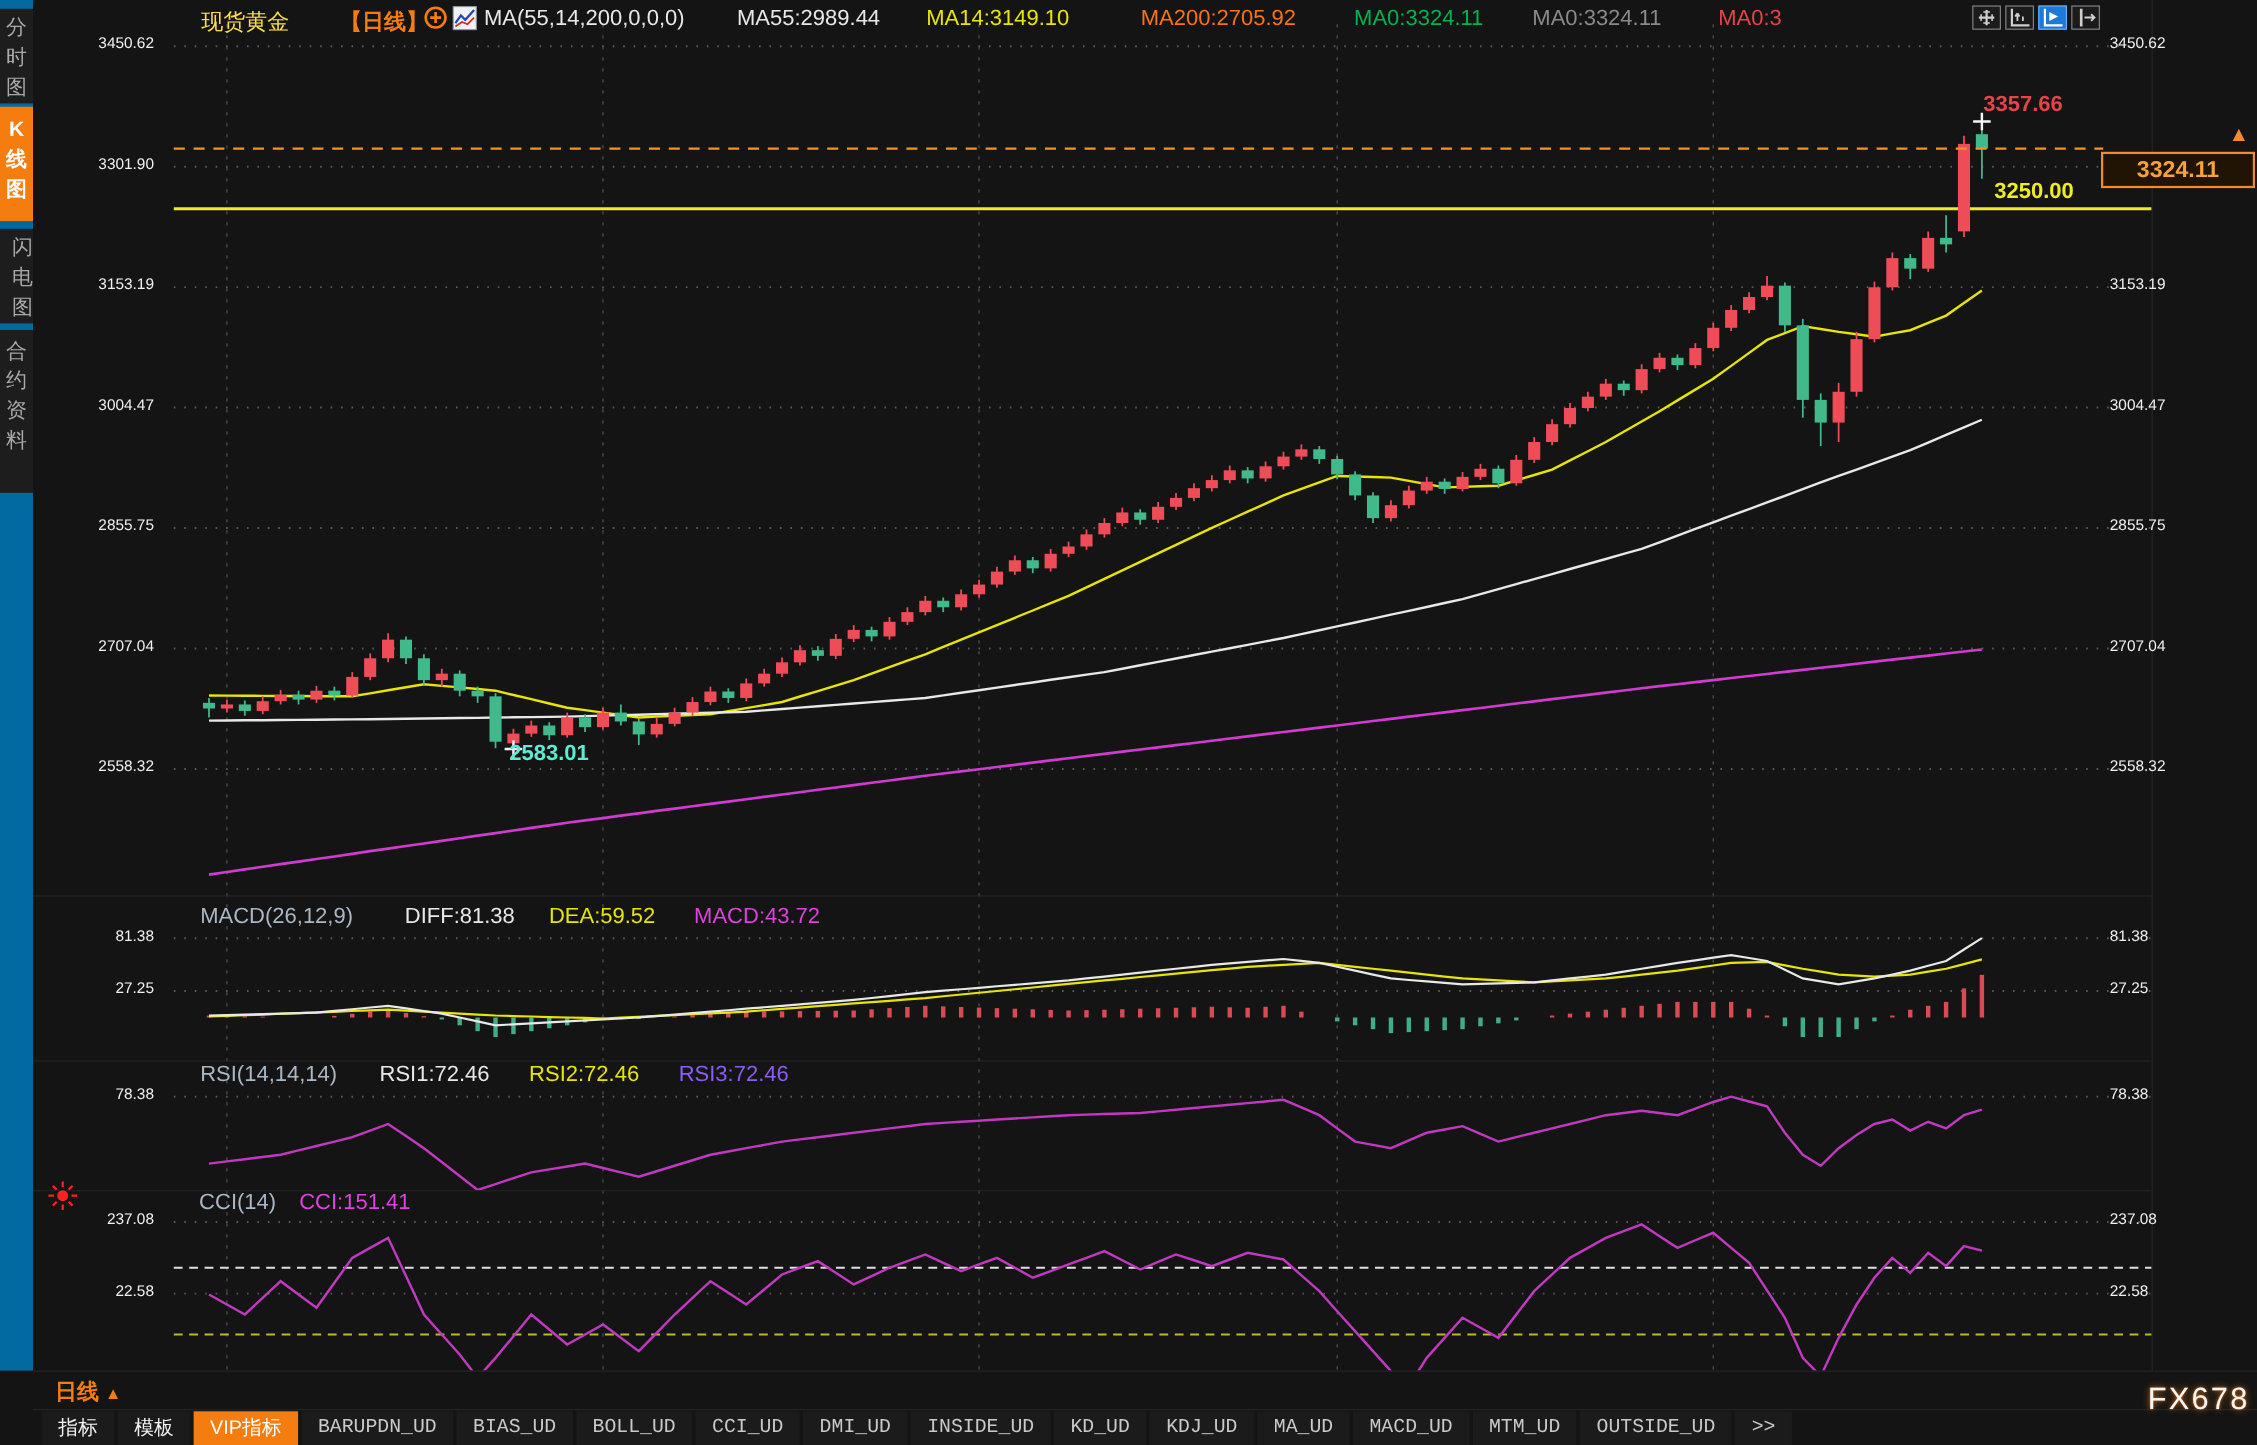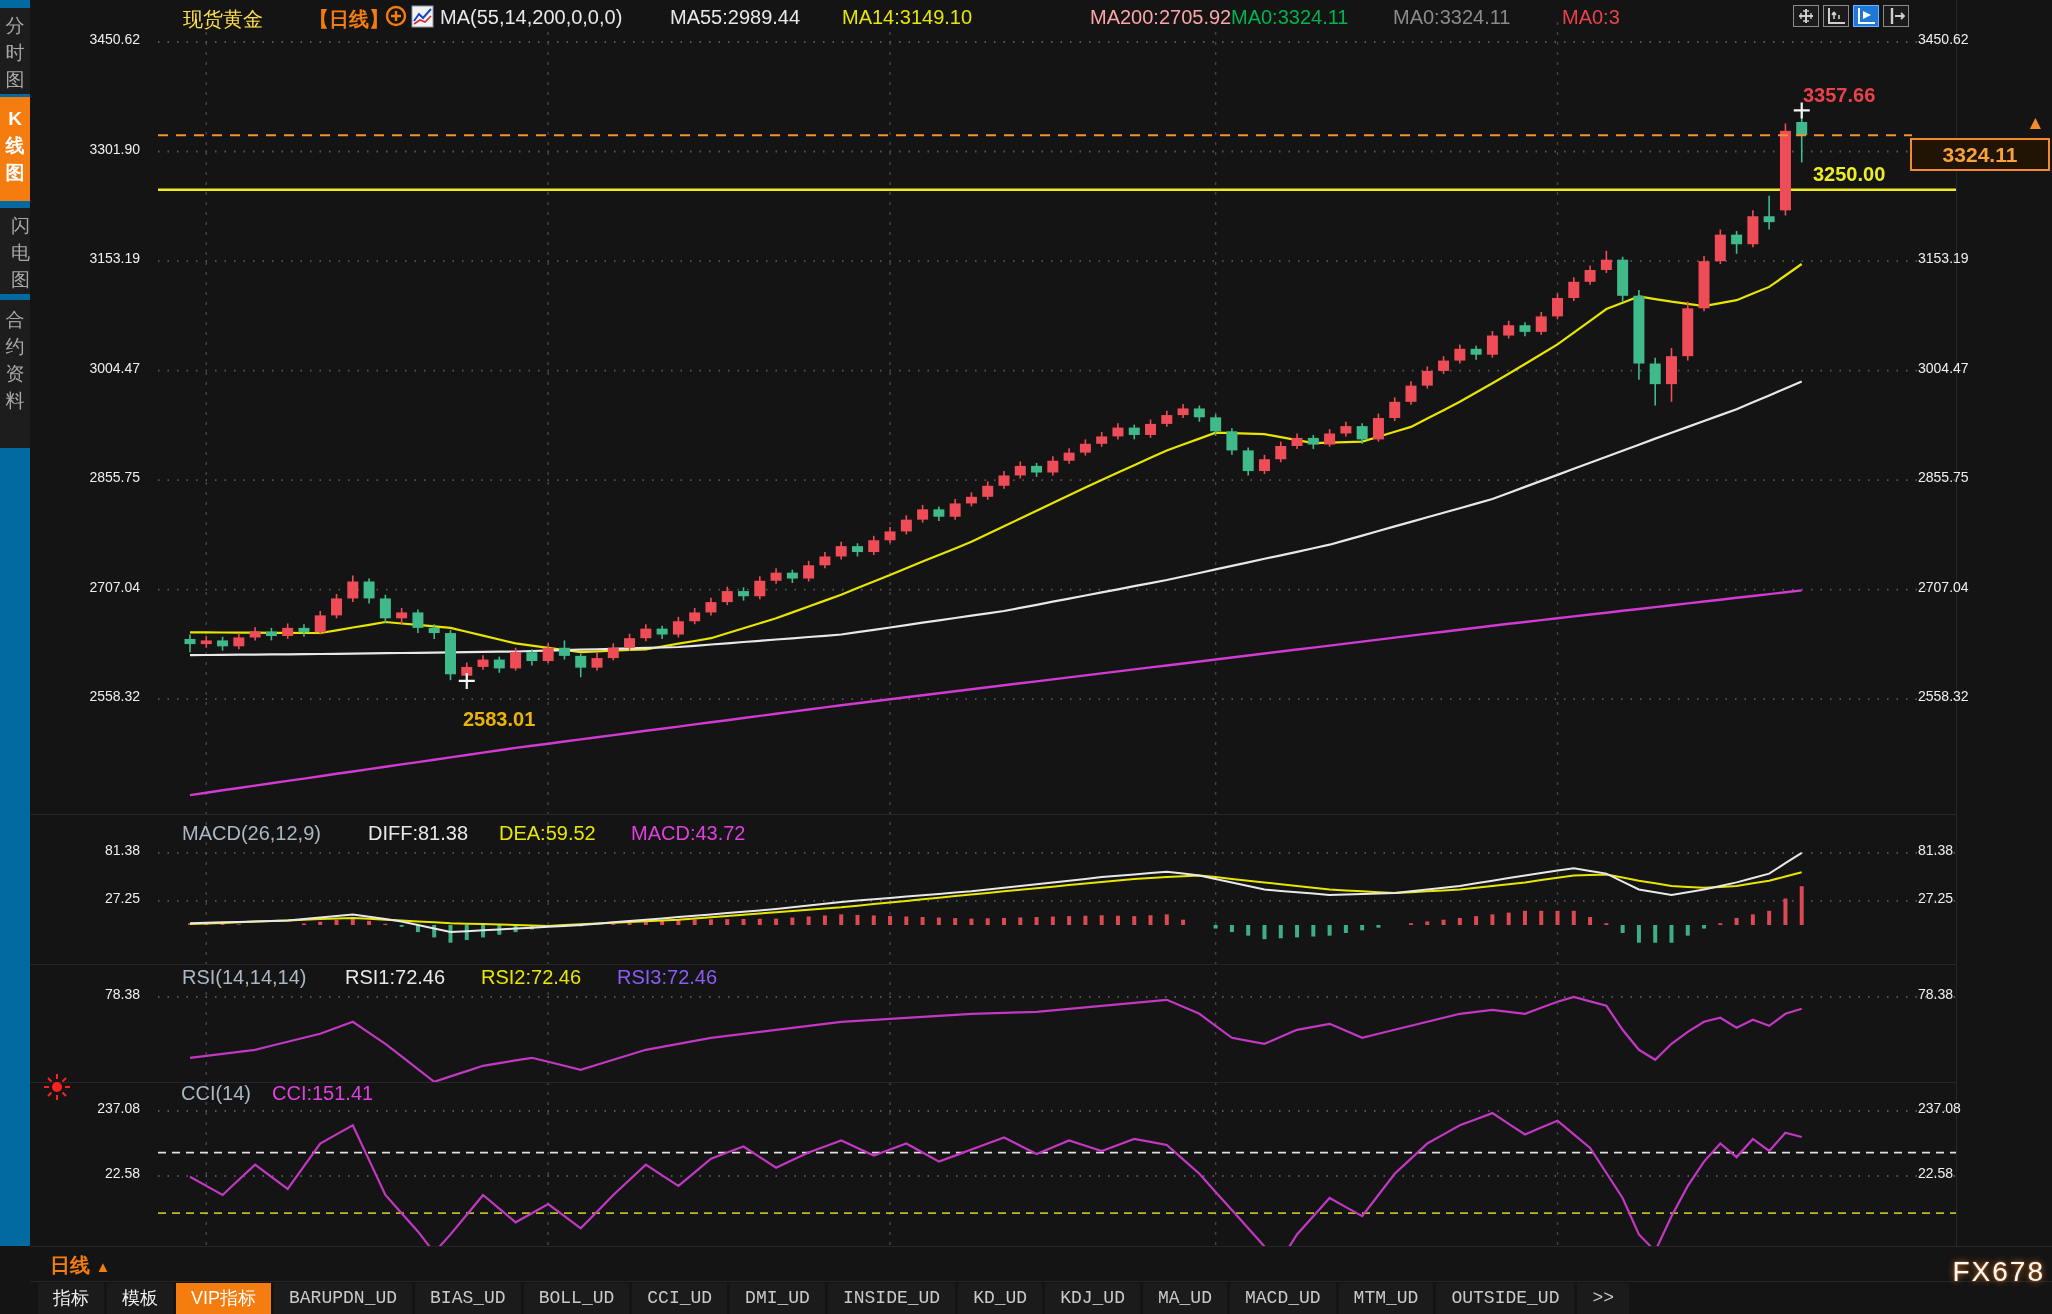--- a/index.html
+++ b/index.html
@@ -90,7 +90,7 @@
     <span class="htxt" style="left:440px;color:#e8e8e8;">MA(55,14,200,0,0,0)</span>
     <span id="mv0" class="htxt" style="left: 670px; color: rgb(232, 232, 232);">MA55:2989.44</span>
     <span id="mv1" class="htxt" style="left: 842px; color: rgb(232, 230, 0);">MA14:3149.10</span>
-    <span id="mv2" class="htxt" style="left: 1090px; color: #fca5a5; text-align: center;">MA200:2705.92</span>
+    <span id="mv2" class="htxt" style="left: 1037px; color: #f97316; text-align: center;">MA200:2705.92</span>
     <span id="mv3" class="htxt" style="left: 1231px; color: rgb(0, 179, 77);">MA0:3324.11</span>
     <span id="mv4" class="htxt" style="left: 1393px; color: rgb(138, 138, 138);">MA0:3324.11</span>
     <span id="mv5" class="htxt" style="left: 1562px; color: rgb(232, 66, 74);">MA0:3</span>

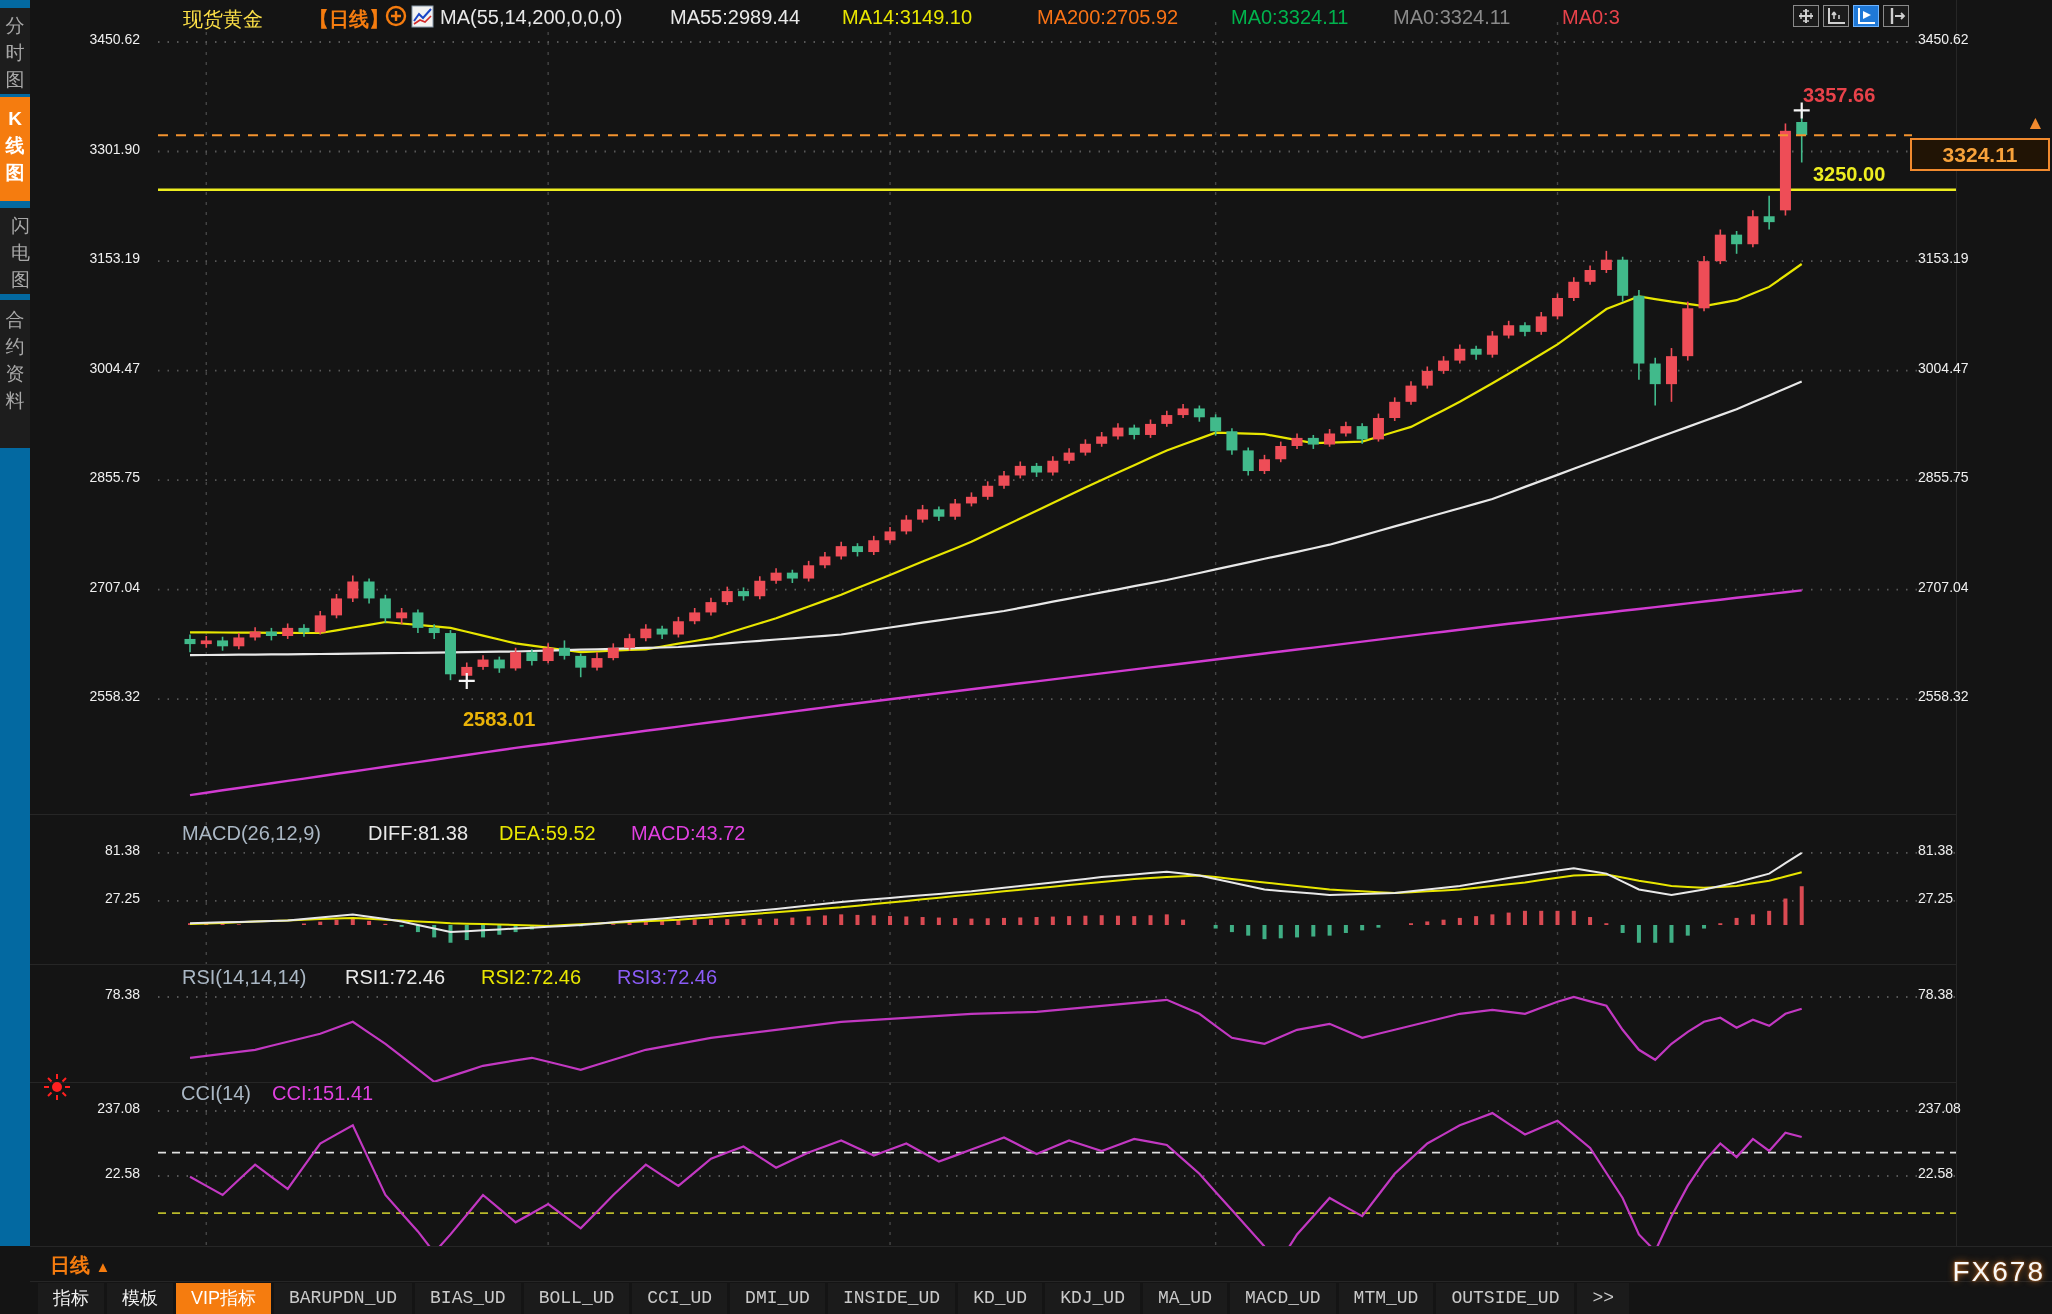--- a/index.html
+++ b/index.html
@@ -506,7 +506,7 @@
     </div>
 
   <div class="ann" style="left:1803px;top:84px;color:#e8424a;">3357.66</div>
-  <div class="ann" style="left:463px;top:708px;color:#eab308;">2583.01</div>
+  <div class="ann" style="left:463px;top:674px;color:#5eead4;">2583.01</div>
   <div class="ann" style="left:1813px;top:163px;color:#eded20;">3250.00</div>
   <div id="pricebox">3324.11</div>
   <div id="pricearrow">▲</div>

